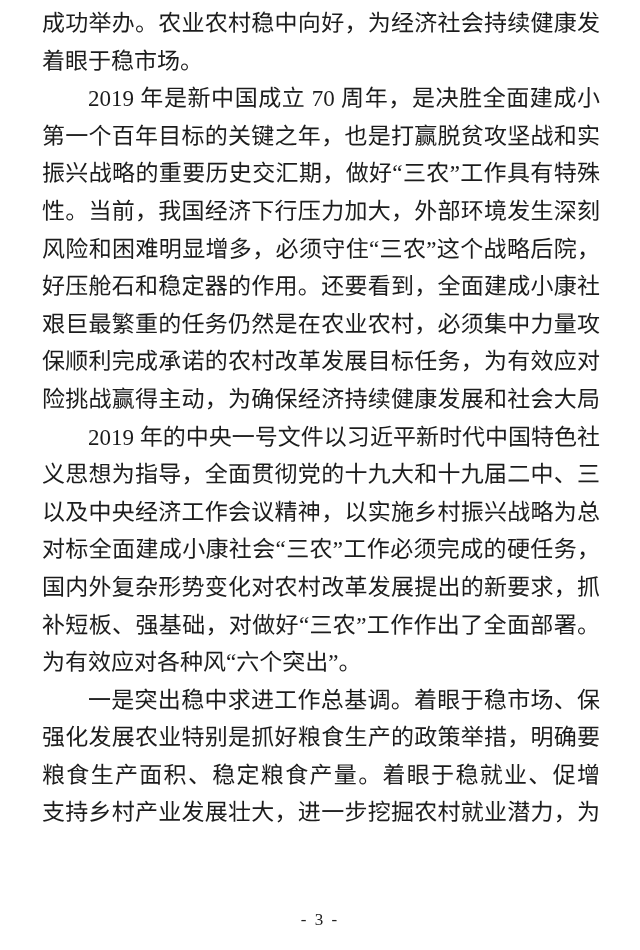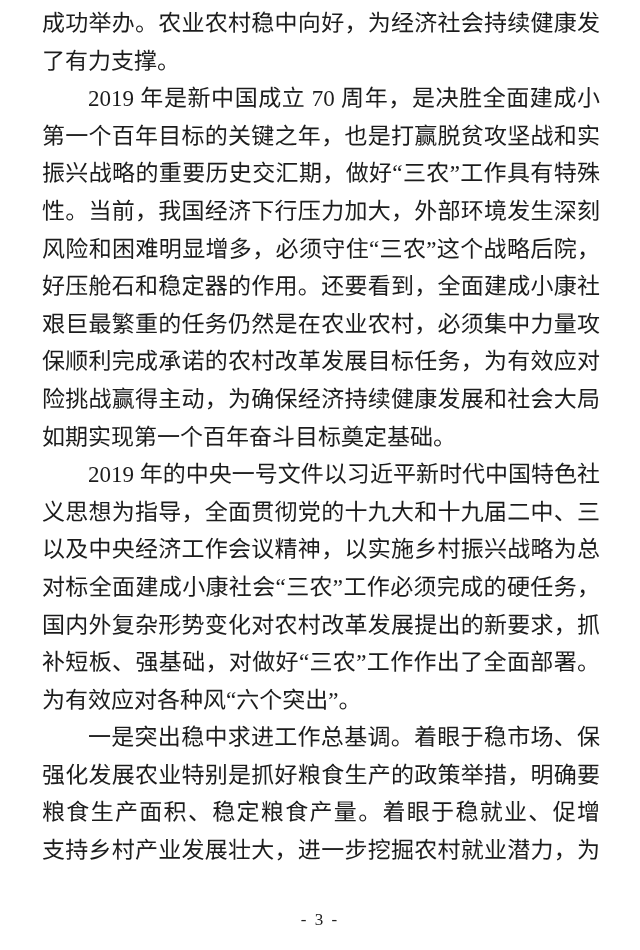--- a/index.html
+++ b/index.html
@@ -54,7 +54,7 @@
 <div class="page">
   <div class="doc-body" id="doc-body">
       <div class="line just">成功举办。农业农村稳中向好，为经济社会持续健康发展提供</div>
-      <div class="line end">了有力支撑。</div>
+      <div class="line end">着眼于稳市场。</div>
       <div class="line just" style="text-indent: 2em;">2019 年是新中国成立 70 周年，是决胜全面建成小康社会</div>
       <div class="line just">第一个百年目标的关键之年，也是打赢脱贫攻坚战和实施乡村</div>
       <div class="line just">振兴战略的重要历史交汇期，做好“三农”工作具有特殊重要</div>

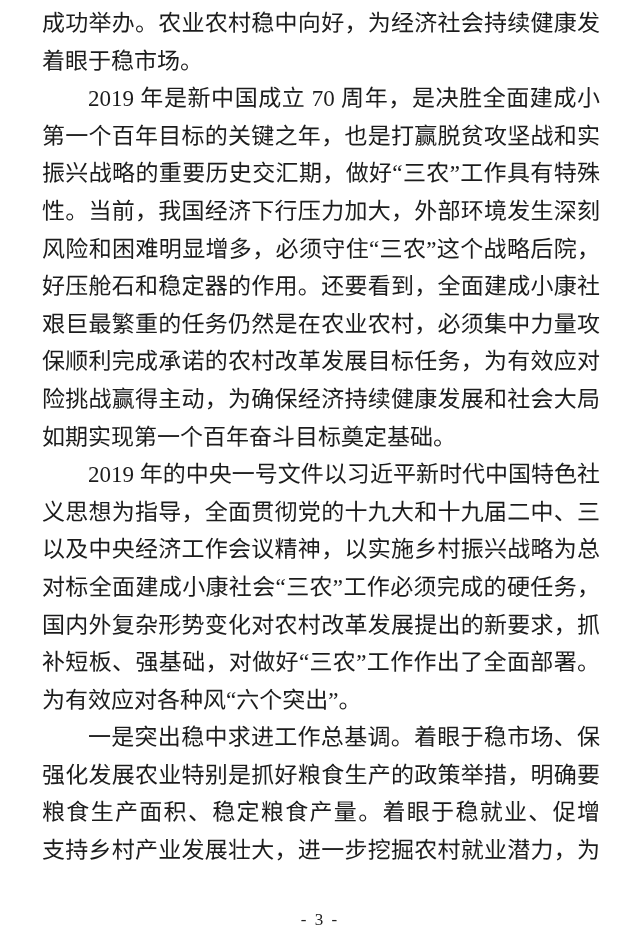--- a/index.html
+++ b/index.html
@@ -64,7 +64,6 @@
       <div class="line just">艰巨最繁重的任务仍然是在农业农村，必须集中力量攻坚，确</div>
       <div class="line just">保顺利完成承诺的农村改革发展目标任务，为有效应对各种风</div>
       <div class="line just">险挑战赢得主动，为确保经济持续健康发展和社会大局稳定、</div>
-      <div class="line end">如期实现第一个百年奋斗目标奠定基础。</div>
       <div class="line just" style="text-indent: 2em;">2019 年的中央一号文件以习近平新时代中国特色社会主</div>
       <div class="line just">义思想为指导，全面贯彻党的十九大和十九届二中、三中全会</div>
       <div class="line just">以及中央经济工作会议精神，以实施乡村振兴战略为总抓手，</div>

